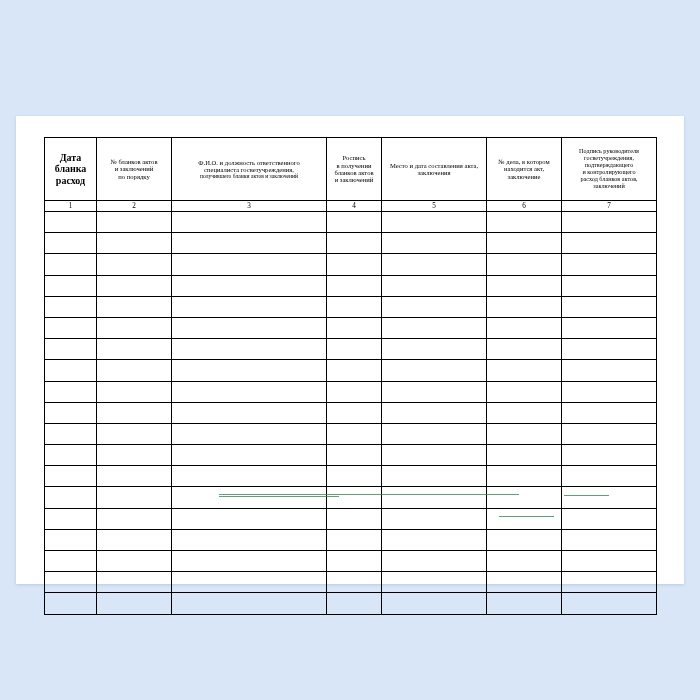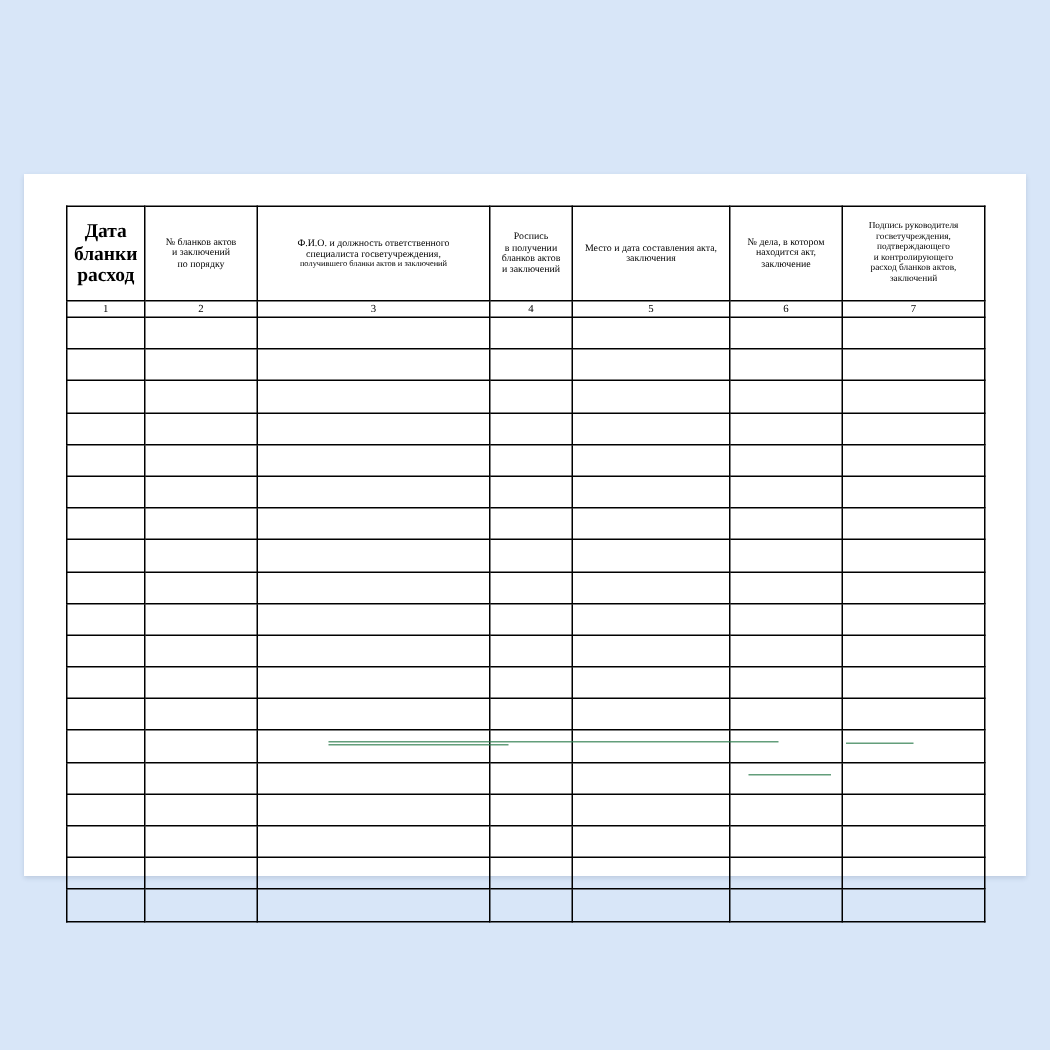--- a/index.html
+++ b/index.html
@@ -53,7 +53,7 @@
     padding: 2px 3px;
     line-height: 1.12;
   }
-  .h-c1 { font-size: 13px; font-weight: bold; }
+  .h-c1 { font-size: 10px; font-weight: bold; }
   .h-c2 { font-size: 6.6px; }
   .h-c3 { font-size: 6.6px; }
   .h-c3 .small { font-size: 5.6px; display: block; }

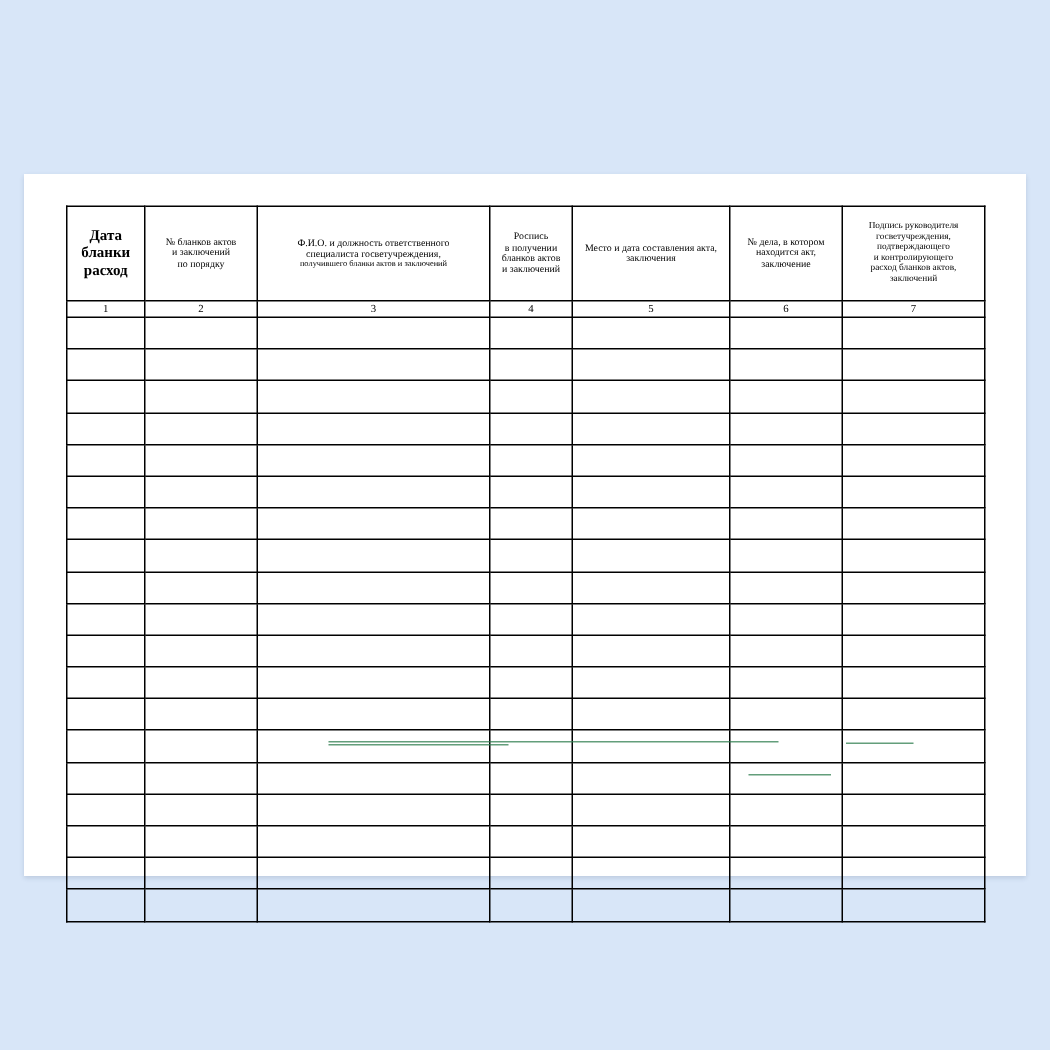--- a/index.html
+++ b/index.html
@@ -100,7 +100,7 @@
           <tr>
             <th class="h-c1">
               <div>Дата</div>
-              <div>бланки</div>
+              <div>бланка</div>
               <div>расход</div>
             </th>
             <th class="h-c2">

